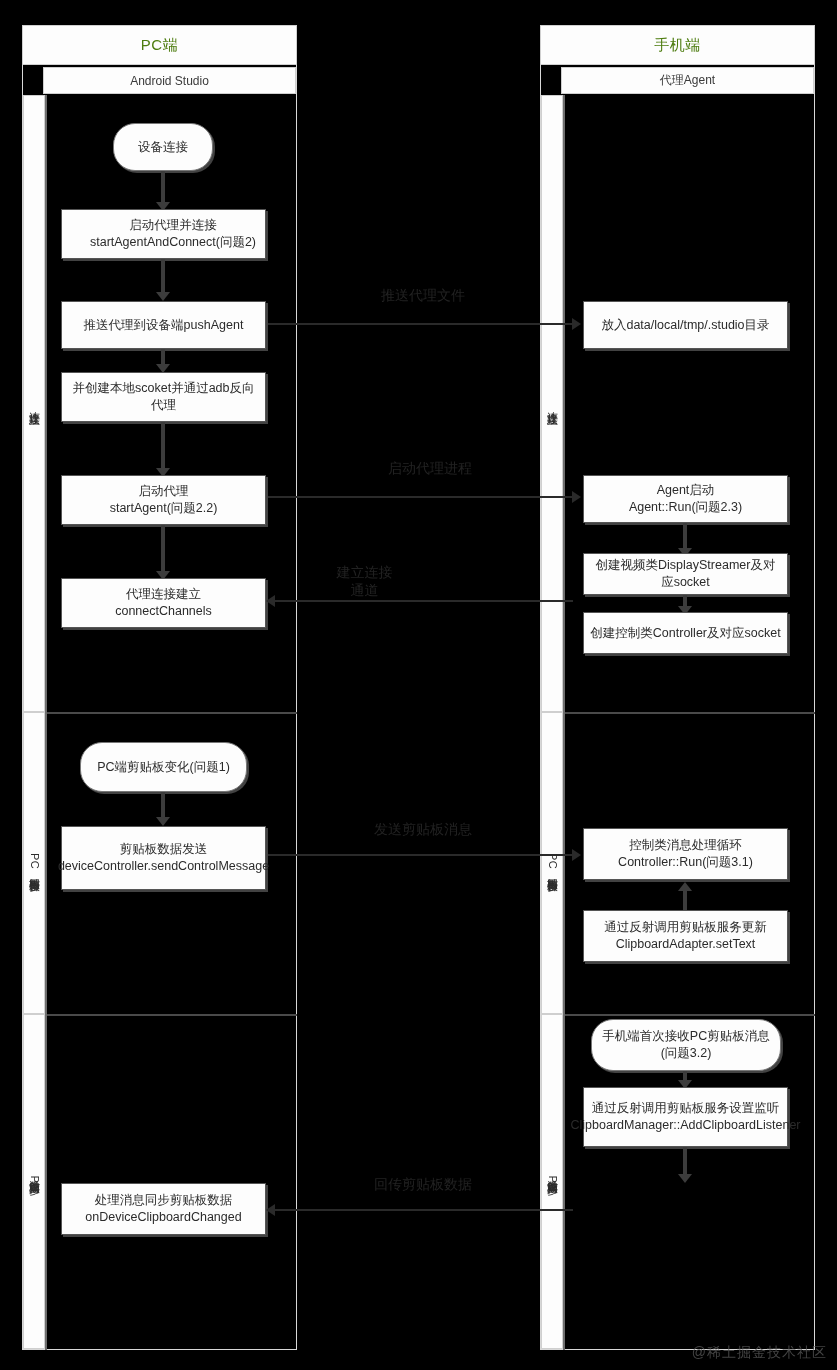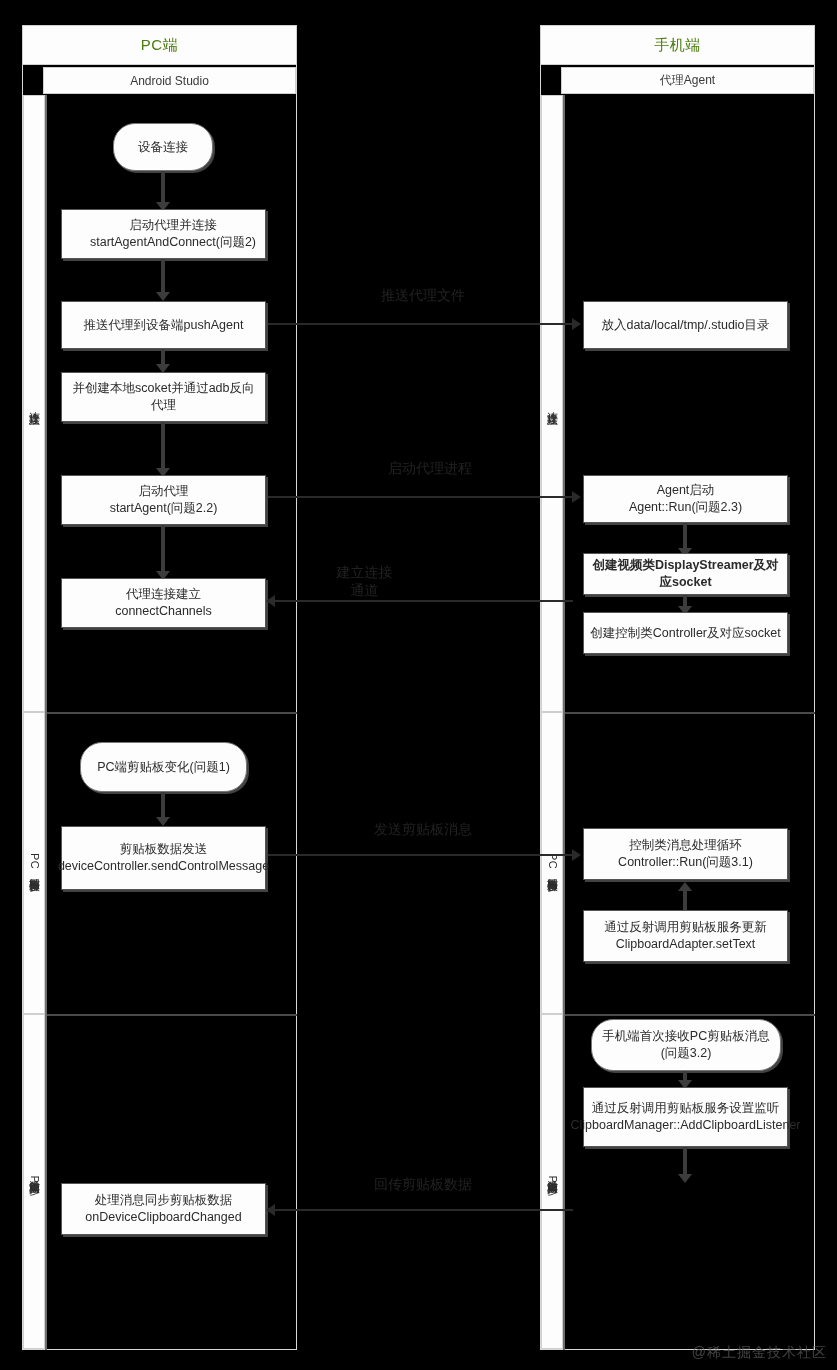--- a/index.html
+++ b/index.html
@@ -169,7 +169,7 @@
   <div class="arrow-v" style="left:683px;top:523px;height:28px;"></div>
   <div class="arrow-head-d" style="left:678px;top:548px;"></div>
 
-  <div class="node" style="left:583px;top:553px;width:205px;height:42px;font-weight:bold;">创建视频类DisplayStreamer及对应socket</div>
+  <div class="node" style="left:583px;top:553px;width:205px;height:42px;">创建视频类DisplayStreamer及对应socket</div>
 
   <div class="arrow-v" style="left:683px;top:595px;height:14px;"></div>
   <div class="arrow-head-d" style="left:678px;top:606px;"></div>

